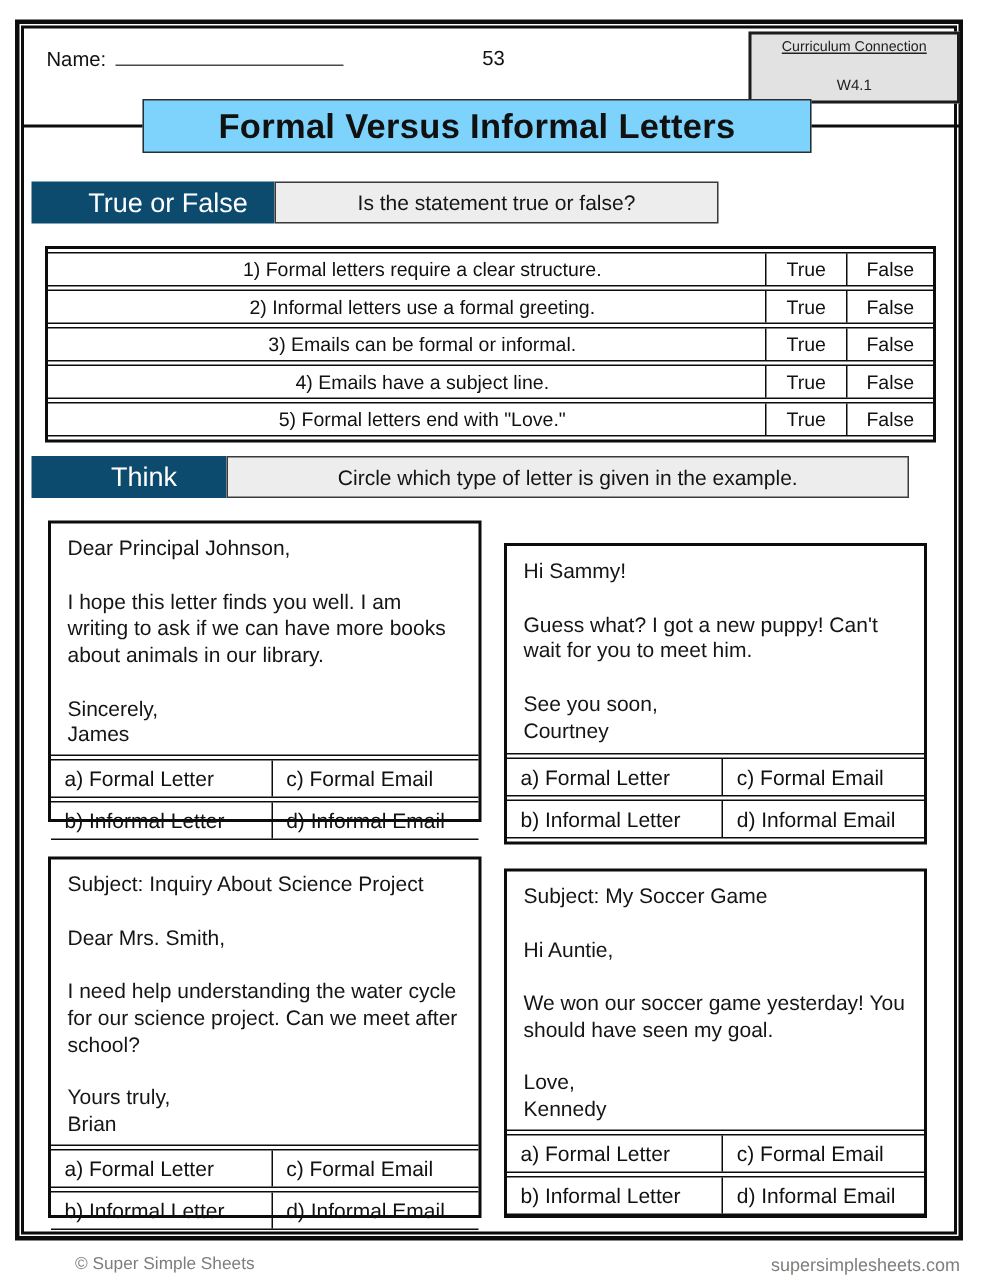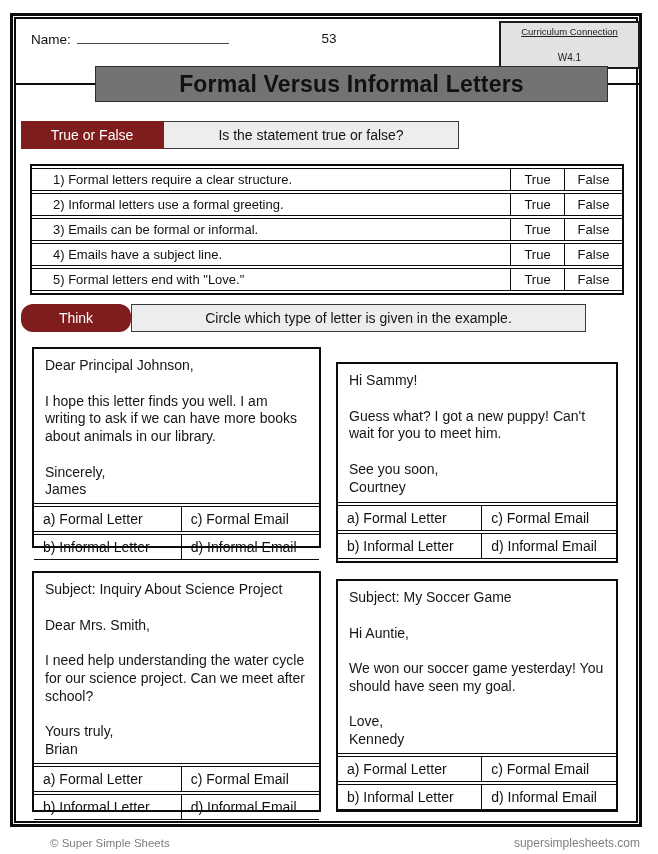--- a/index.html
+++ b/index.html
@@ -34,8 +34,8 @@
   
   .title-rule { position:absolute; left:16px; right:16px; top:83px; height:2px; background:#0c0c0c; }
   .title-box {
-    position:absolute; left:95px; top:66px; width:513px; height:36px;
-    background:#737373; border:1.5px solid #2e2e2e; box-sizing:border-box;
+    position:absolute; left:95px; top:66px; width:446px; height:36px;
+    background:#7dd3fc; border:1.5px solid #2e2e2e; box-sizing:border-box;
     display:flex; align-items:center; justify-content:center;
     font-size:23px; font-weight:bold; letter-spacing:0.2px;
   }

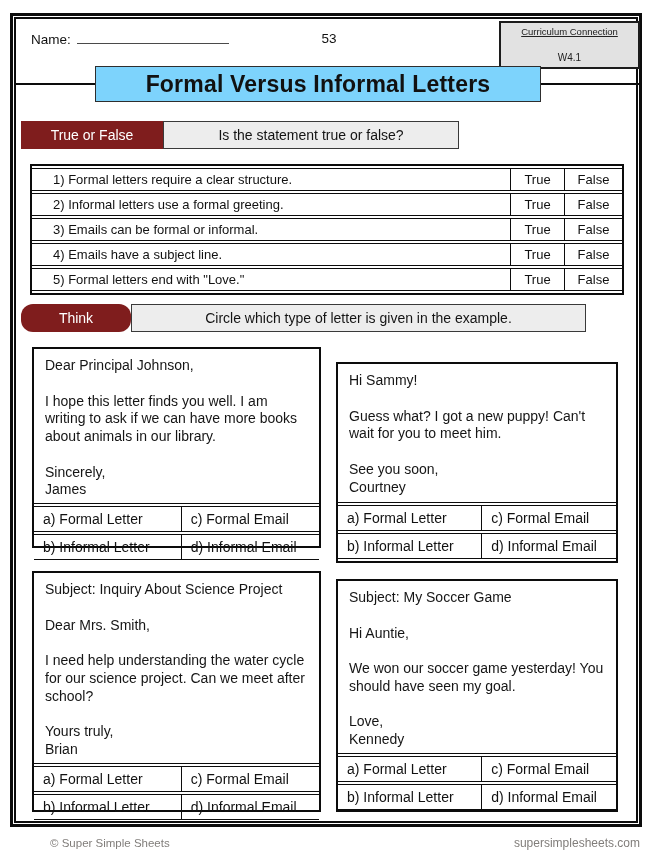--- a/index.html
+++ b/index.html
@@ -43,8 +43,9 @@
   
   .section-header { position:absolute; left:21px; display:flex; height:28px; }
   .sec-label {
-    background:#7f1d1d; color:#fff; display:flex; align-items:center; justify-content:center;
-    font-size:14px;
+    background:#0c4a6e; color:#fff; display:flex; align-items:center; justify-content:center;
+    font-size:18px;
+    padding-left:20px;
   }
   .sec-prompt {
     background:#ededed; border:1px solid #3a3a3a; box-sizing:border-box;

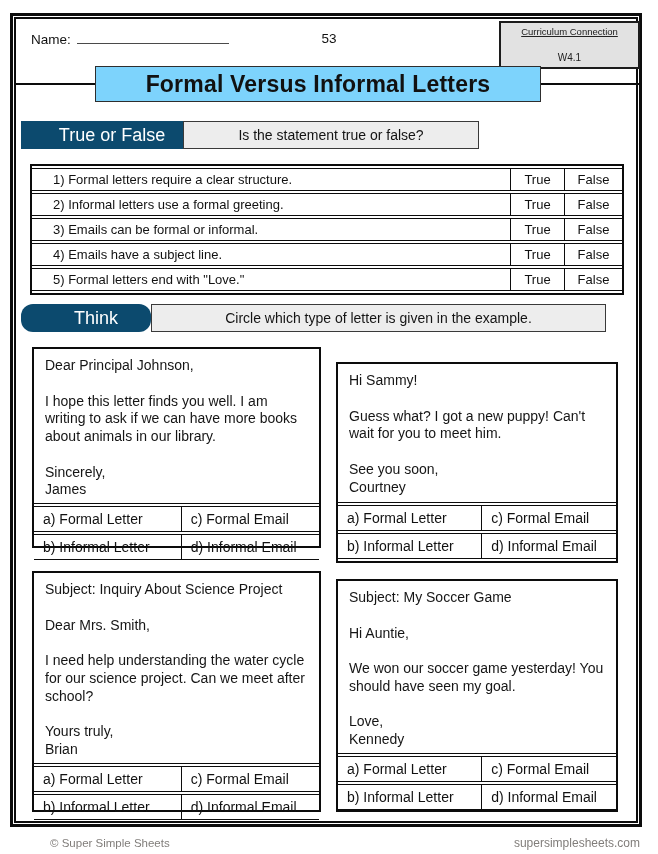--- a/index.html
+++ b/index.html
@@ -67,7 +67,7 @@
     display:flex; border-top:1px solid #0c0c0c; border-bottom:1px solid #0c0c0c;
     margin:2px 0; align-items:stretch;
   }
-  .tf-statement { flex:1; padding-left:21px; font-size:13px; line-height:21px; }
+  .tf-statement { flex:1; padding-left:21px; font-size:13px; line-height:21px;text-align:center; }
   .tf-cell {
     border-left:1px solid #0c0c0c; text-align:center; font-size:13px; line-height:21px;
   }

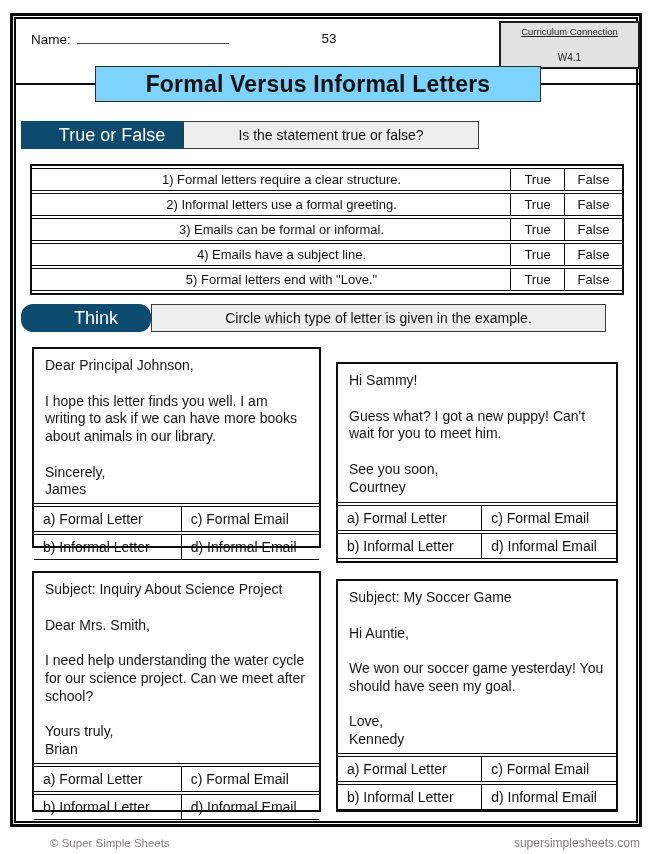--- a/index.html
+++ b/index.html
@@ -55,7 +55,7 @@
   .sec1 .sec-label { width:142px; }
   .sec1 .sec-prompt { width:296px; }
   .sec2 { top:304px; }
-  .sec2 .sec-label { width:110px;border-radius:12px; }
+  .sec2 .sec-label { width:110px; }
   .sec2 .sec-prompt { width:455px; }
 
   

